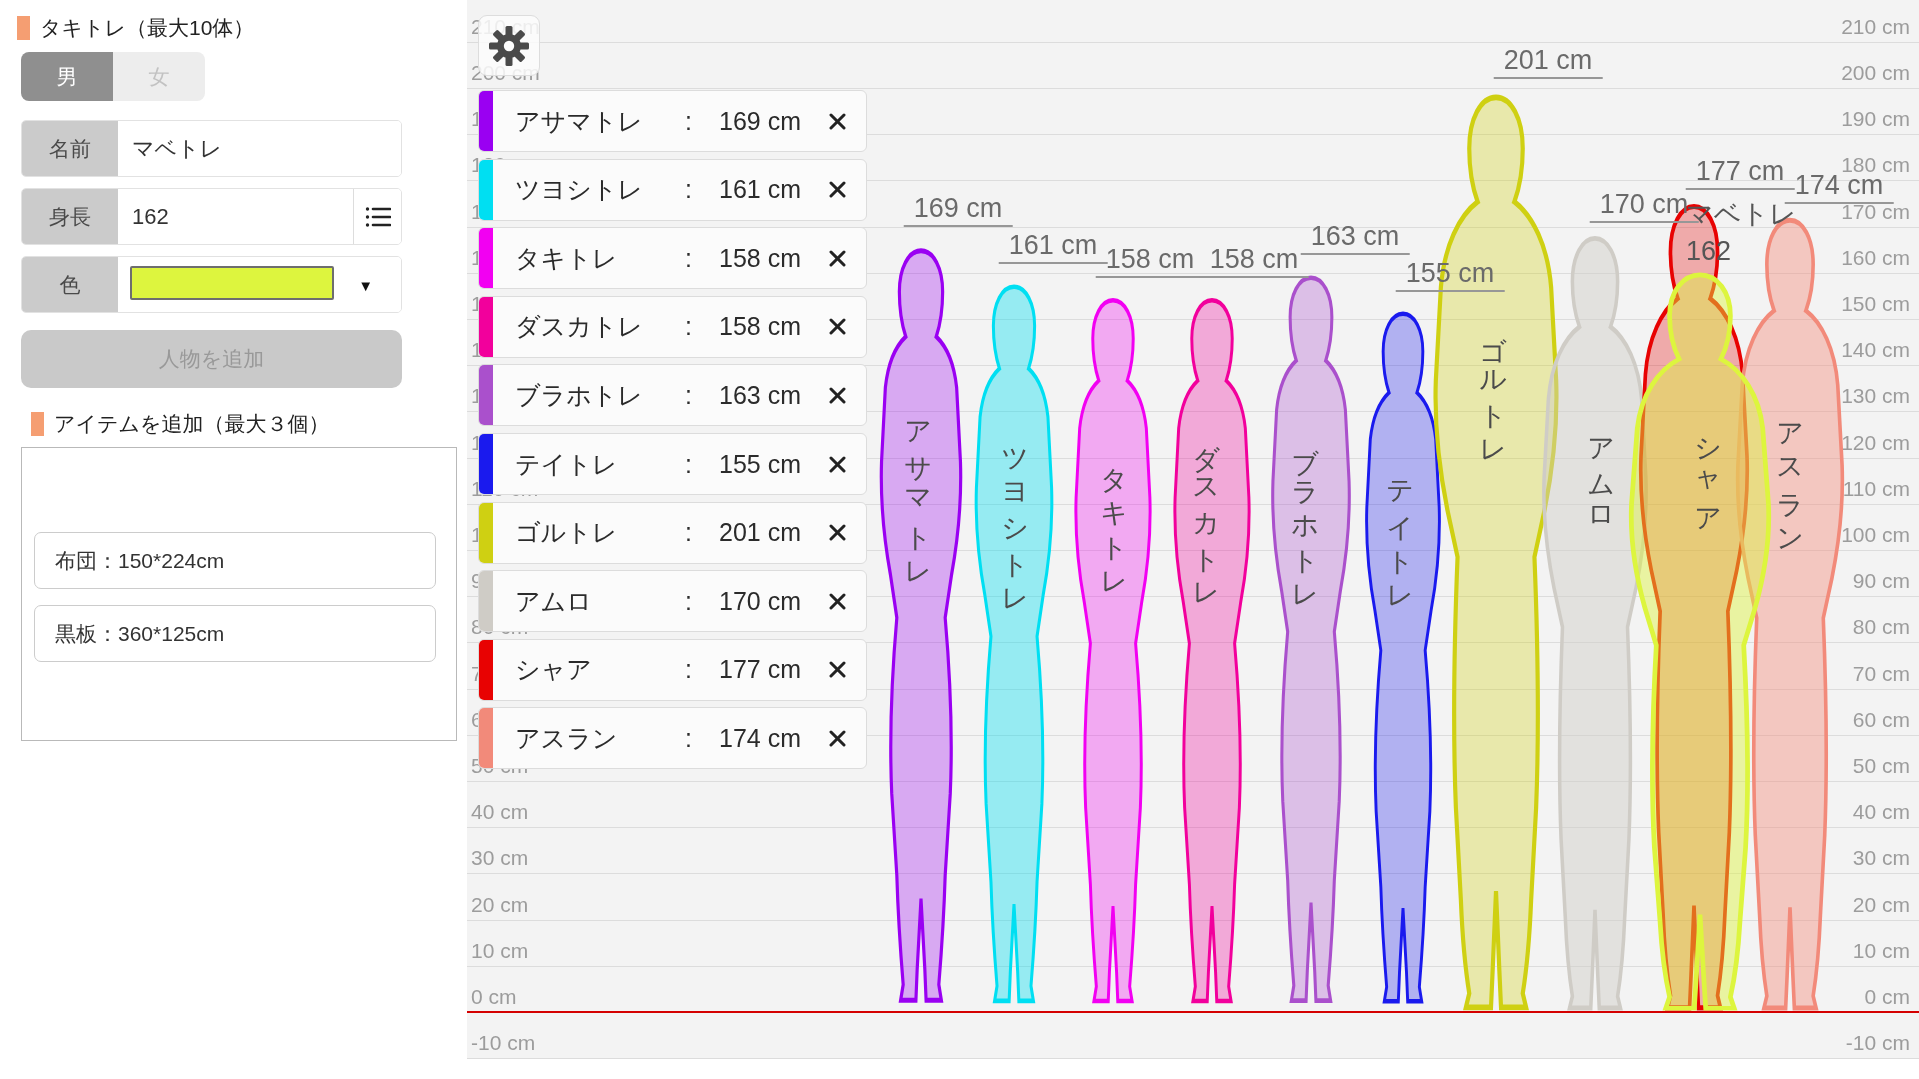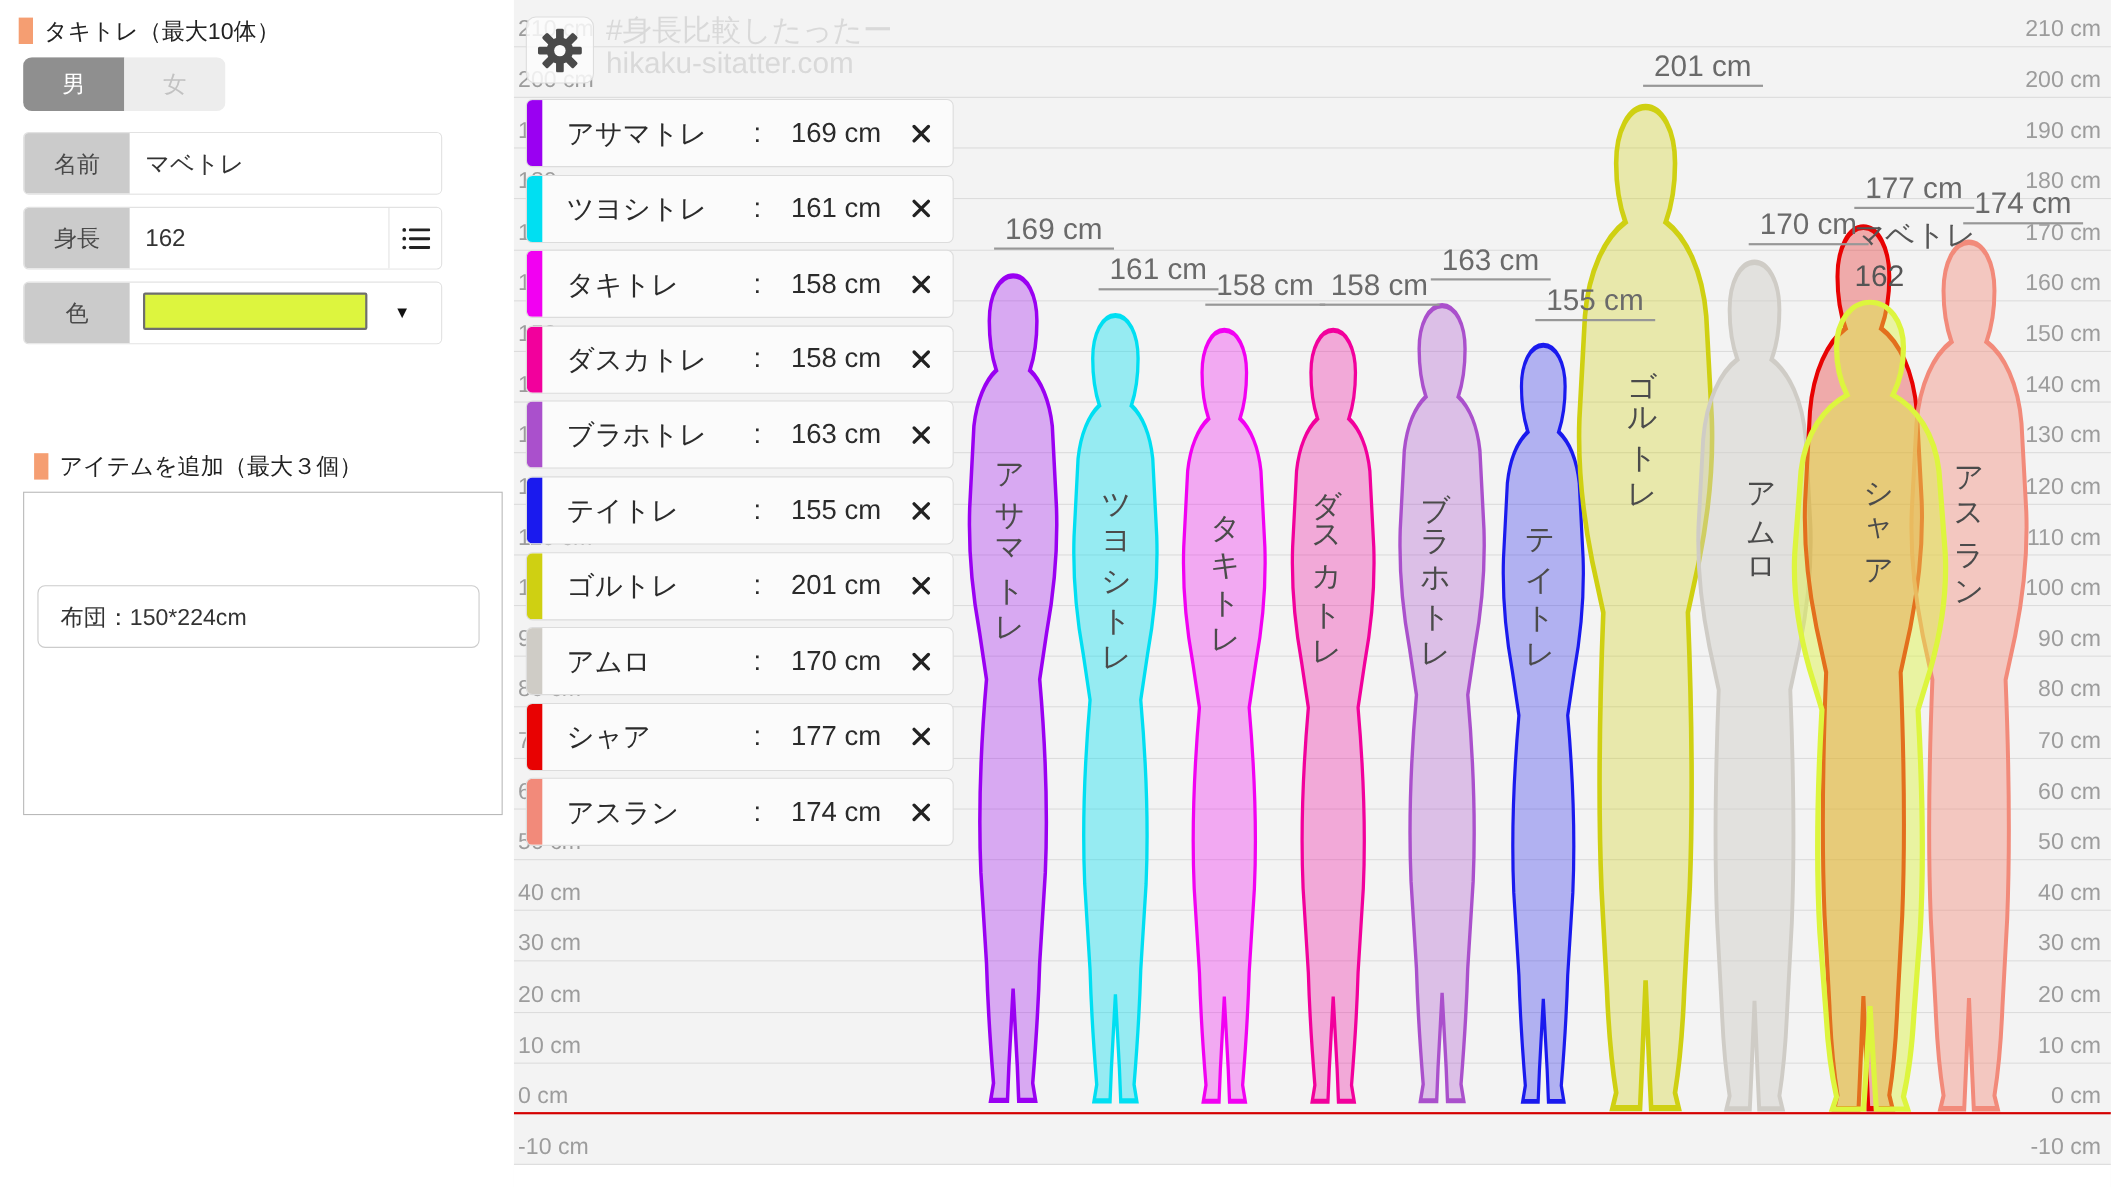--- a/index.html
+++ b/index.html
@@ -131,10 +131,6 @@
 </div>
 
 <div id="chart">
-  <div id="site-title">
-    <div>#身長比較したったー</div>
-    <div>hikaku-sitatter.com</div>
-  </div>
 
   <div id="gear-btn">
     <svg width="40" height="40" viewBox="0 0 40 40">

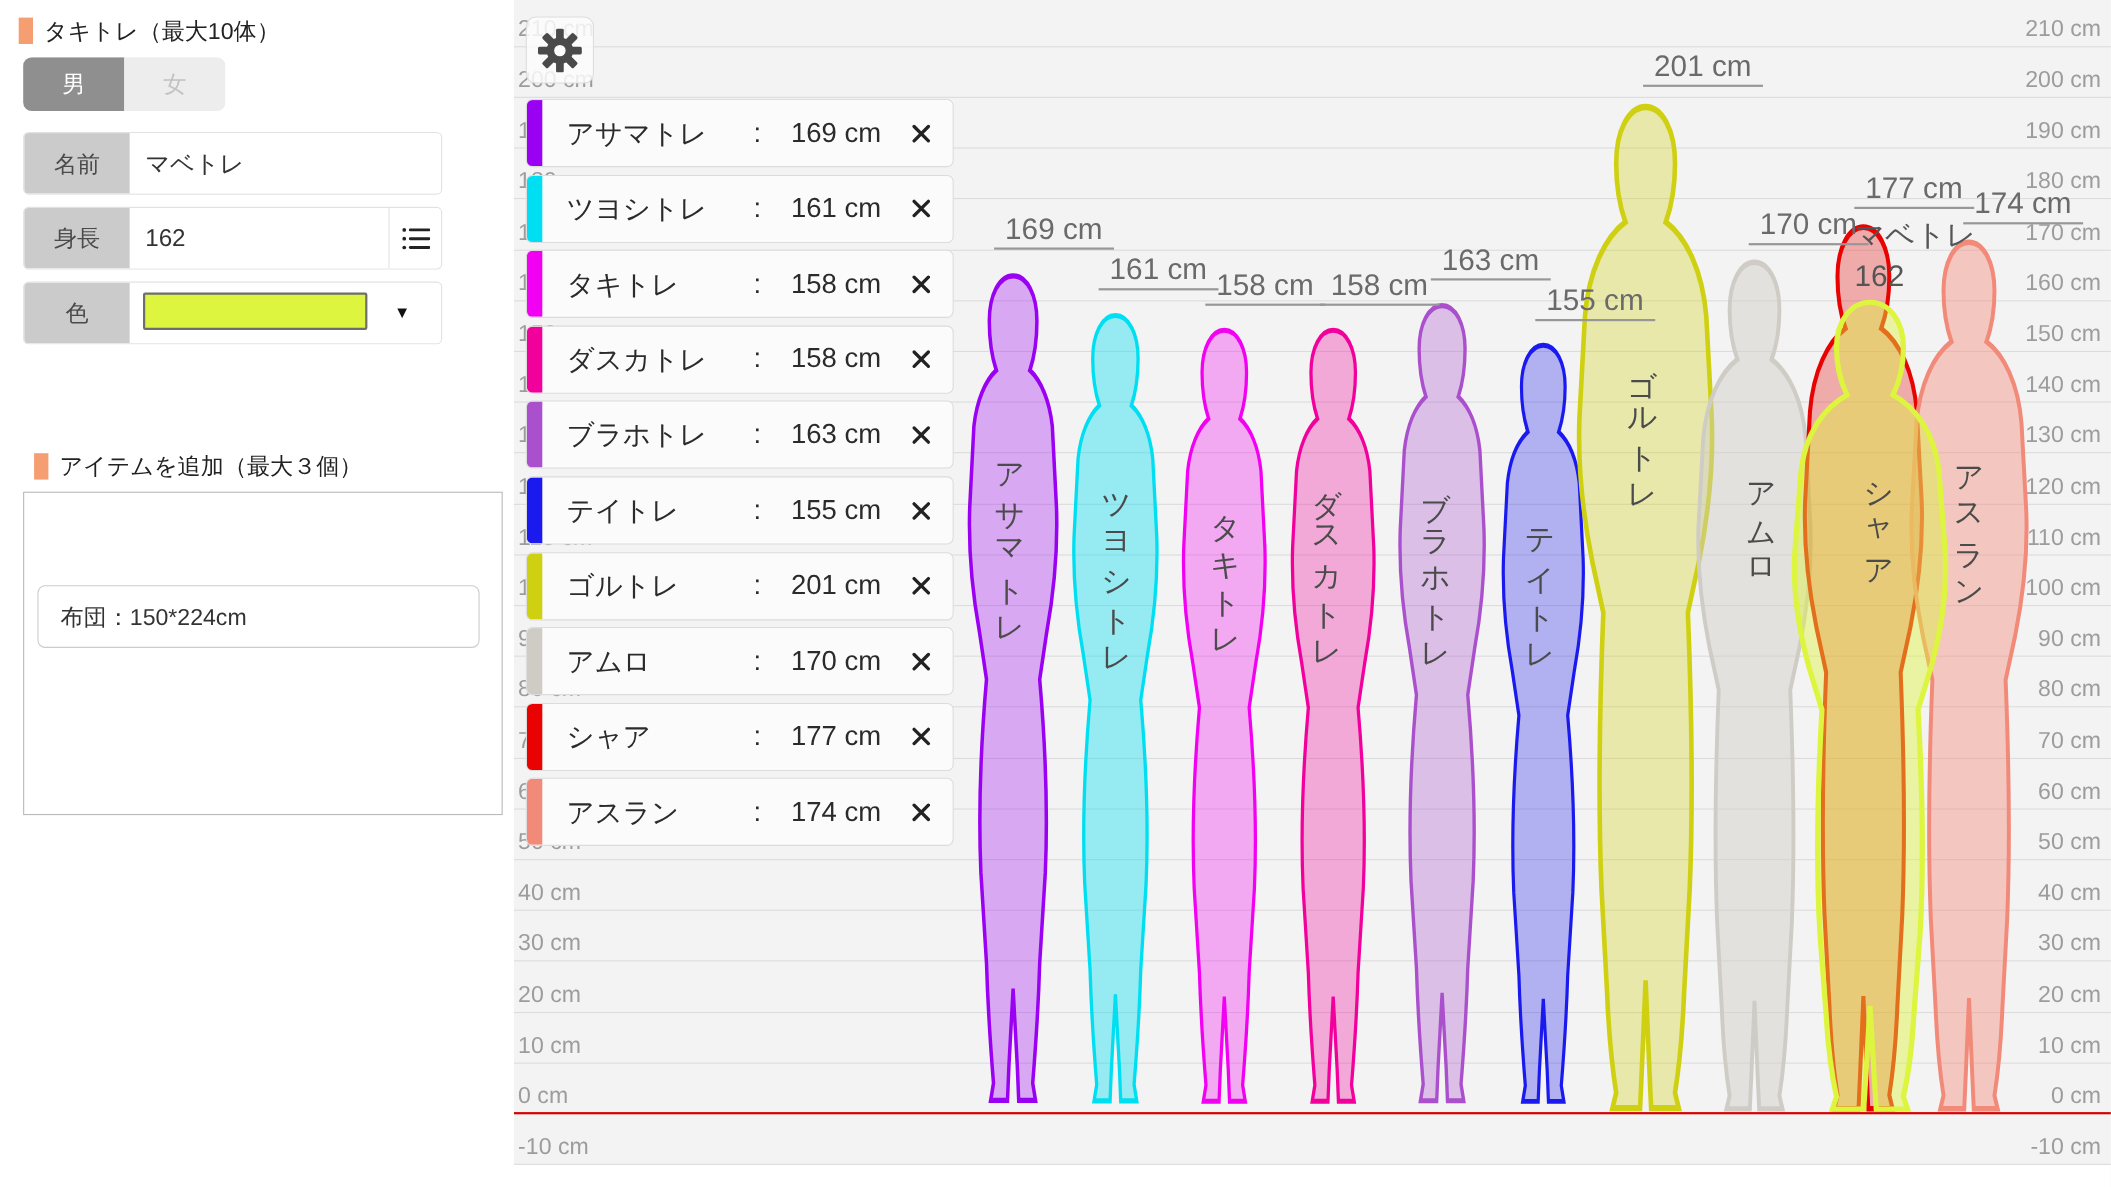--- a/index.html
+++ b/index.html
@@ -119,6 +119,7 @@
     </div>
   </div>
 
+  <button id="add-person-btn">人物を追加</button>
 
   <div class="sec-head" style="top:410px;padding-left:14px;">
     <span class="accent"></span>

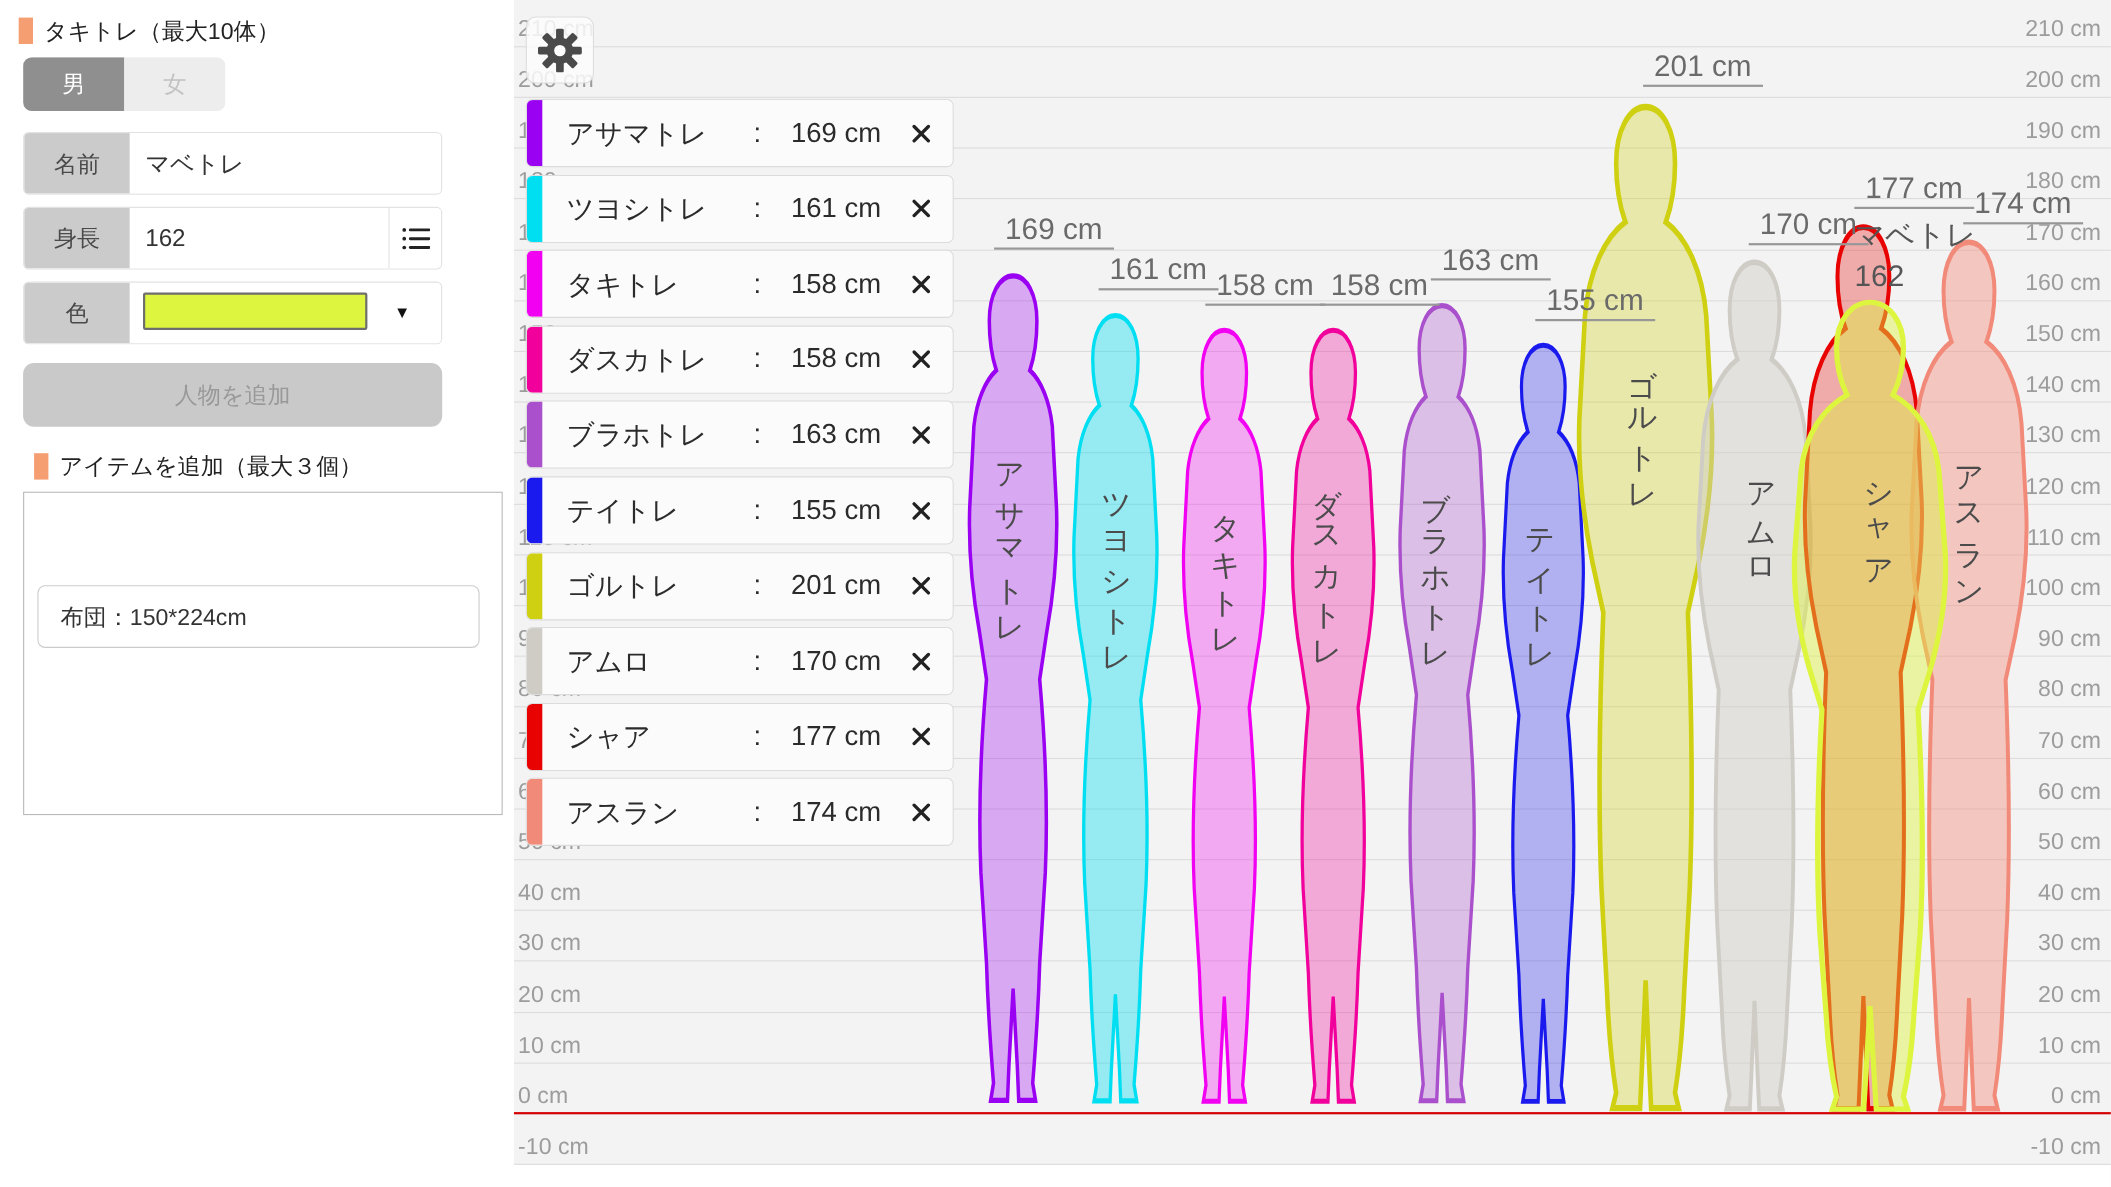--- a/index.html
+++ b/index.html
@@ -128,6 +128,7 @@
 
   <div id="items-box">
     <div class="item-card" style="top:84px;">布団：150*224cm</div>
+    <div class="item-card" style="top:157px;">黒板：360*125cm</div>
   </div>
 </div>
 

